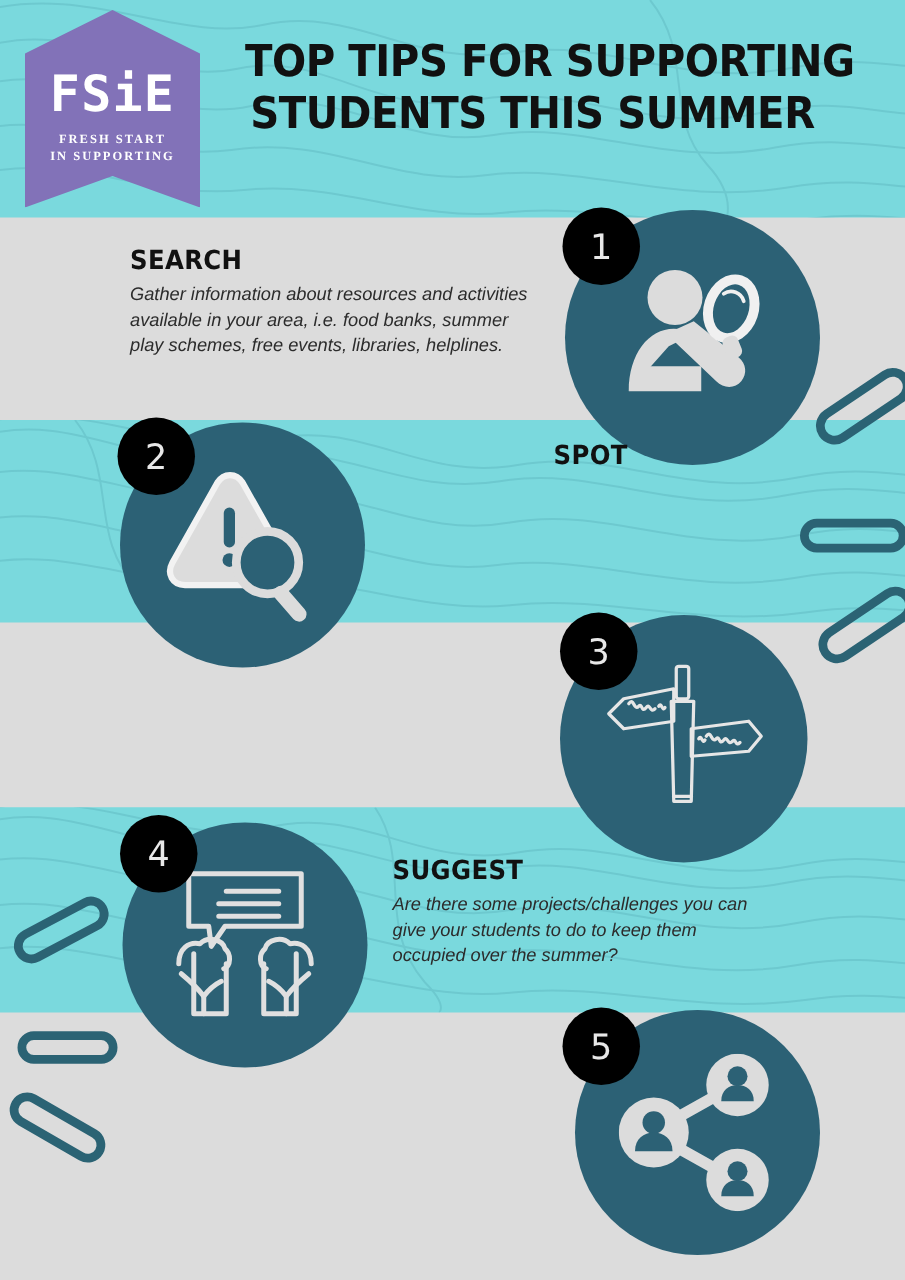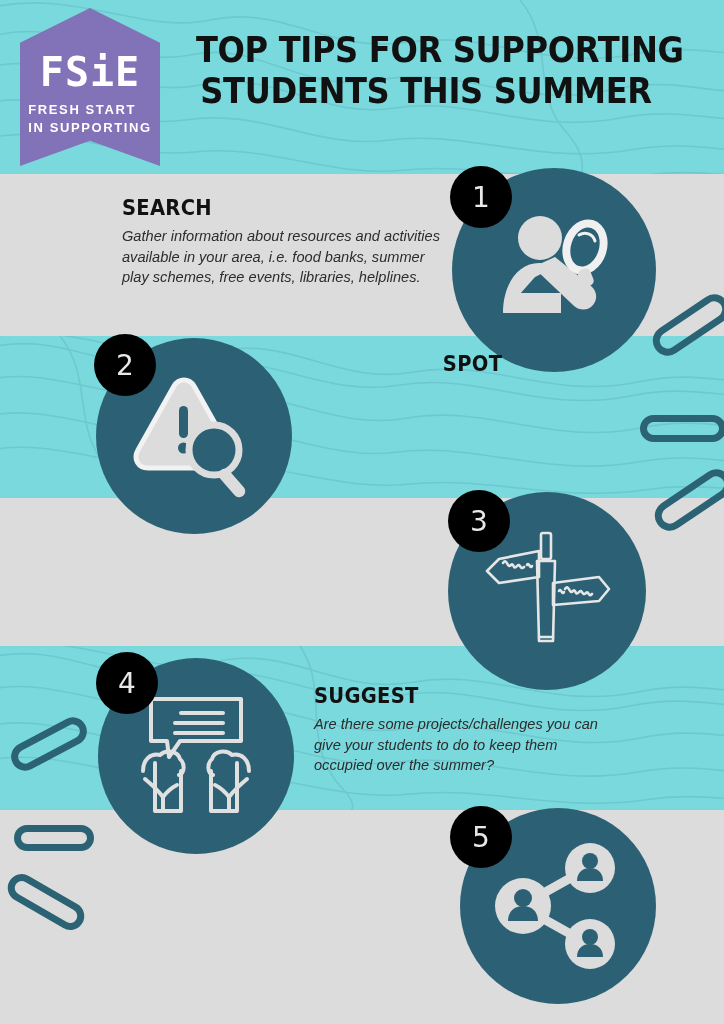--- a/index.html
+++ b/index.html
@@ -74,11 +74,12 @@
   }
   .logo-sub {
     color: #ffffff;
-    font-family: Liberation Sans, sans-serif;
-    font-size: 13px;
+    font-family: Liberation Serif, serif;
+    font-size: 10px;
     font-weight: 700;
     letter-spacing: 1.6px;
     line-height: 1.35;
+    text-align: center;
     margin-top: 9px;
   }
 

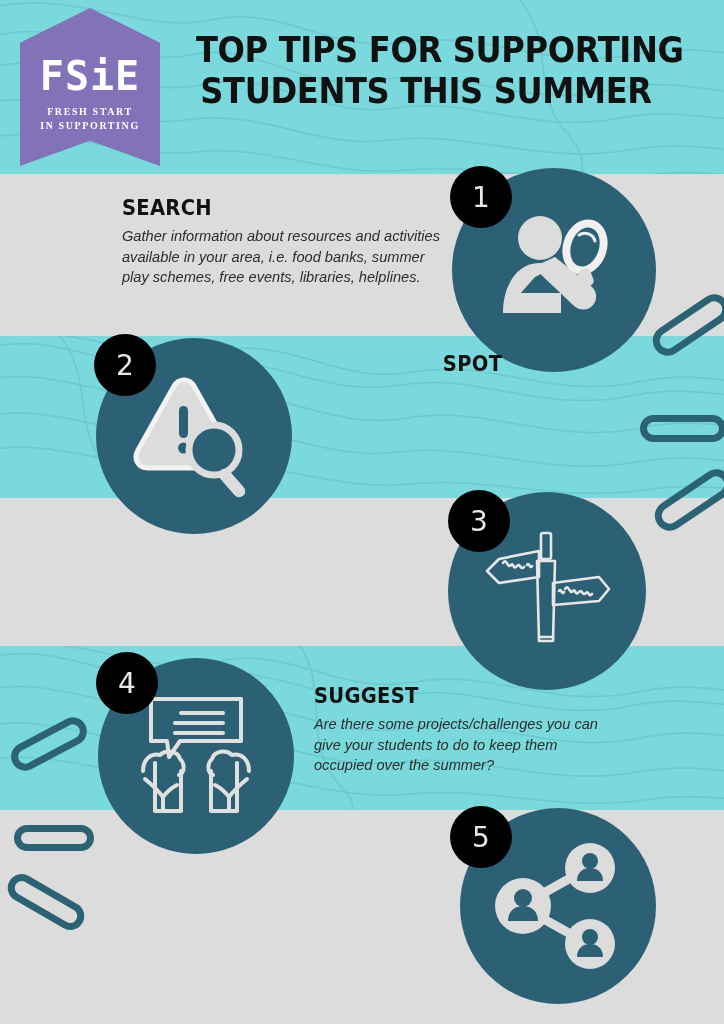--- a/index.html
+++ b/index.html
@@ -232,7 +232,7 @@
   <div class="badge" style="left:450px; top:166px;">
     <span>1</span>
   </div>
-  <div class="tip" style="left:122px; top:196px; width:320px;">
+  <div class="tip" style="left:104px; top:196px; width:320px;">
     <h2 class="tip-title">SEARCH</h2>
     <p class="tip-body">Gather information about resources and activities available in your area, i.e. food banks, summer play schemes, free events, libraries, helplines.</p>
   </div>

